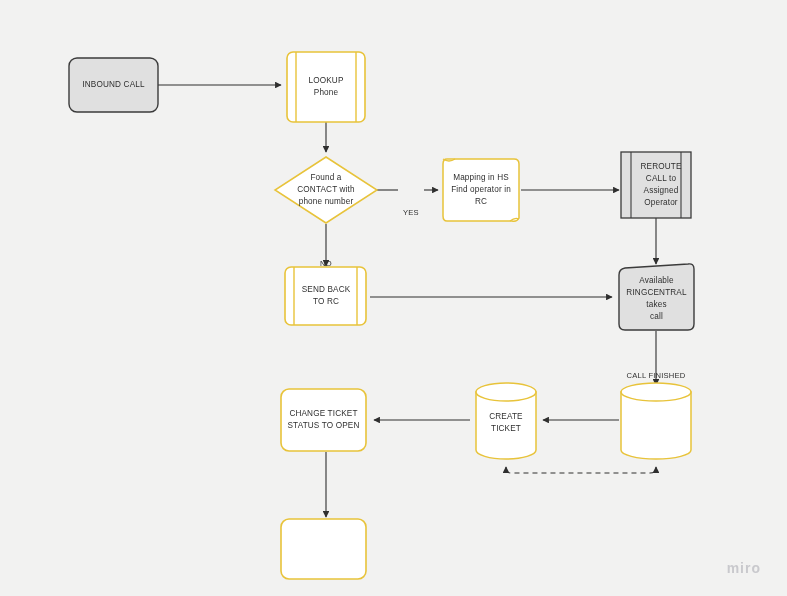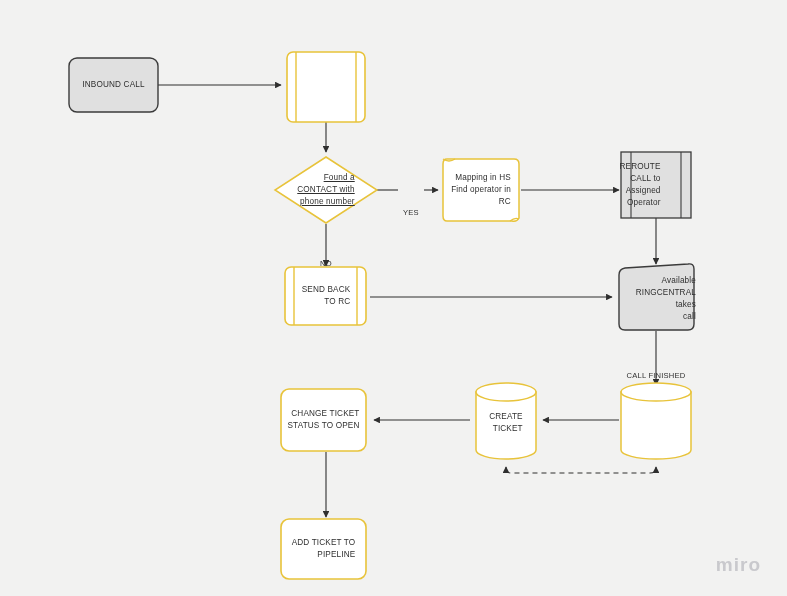--- a/index.html
+++ b/index.html
@@ -32,7 +32,7 @@
     display: flex;
     align-items: center;
     justify-content: center;
-    text-align: right;
+    text-align: center;
     color: #2f2f2f;
     font-size: 8.2px;
     line-height: 12px;

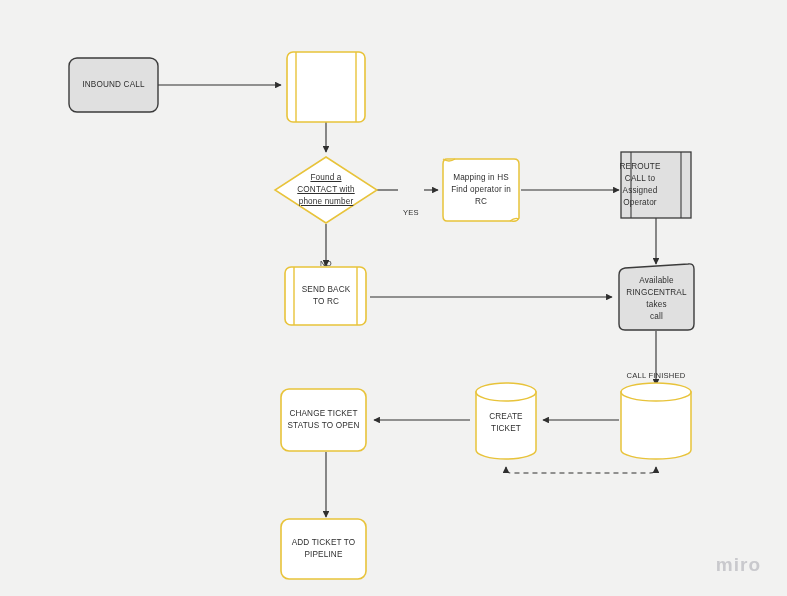--- a/index.html
+++ b/index.html
@@ -178,6 +178,8 @@
 
   <div class="node-label" style="left:69px; top:58px; width:89px; height:54px;">INBOUND CALL</div>
 
+  <div class="node-label" style="left:296px; top:52px; width:60px; height:70px;">LOOKUP
+Phone</div>
 
   <div class="node-label" style="left:278px; top:158px; width:96px; height:64px;text-decoration:underline;">Found a
 CONTACT with

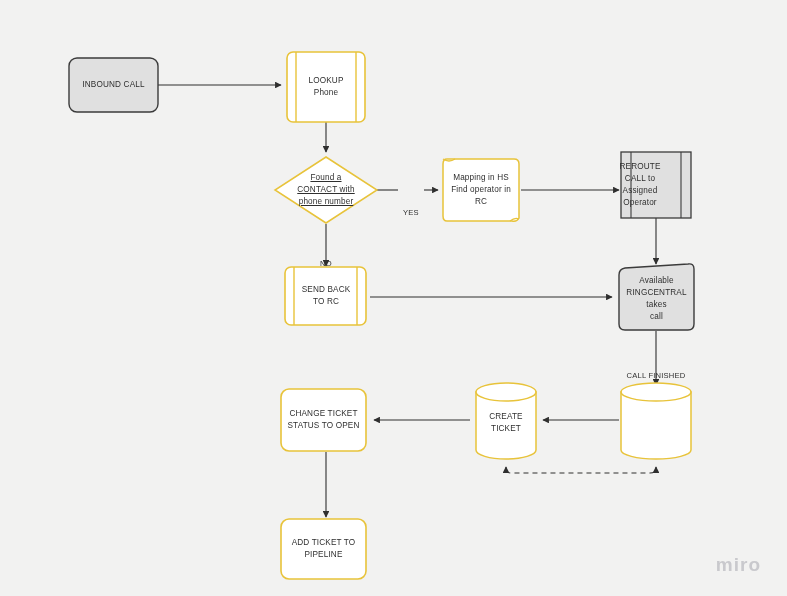--- a/index.html
+++ b/index.html
@@ -189,7 +189,7 @@
 Find operator in
 RC</div>
 
-  <div class="node-label" style="left:613px; top:152px; width:54px; height:66px;">REROUTE
+  <div class="node-label" style="left:634px; top:152px; width:54px; height:66px;">REROUTE
 CALL to
 Assigned
 Operator</div>

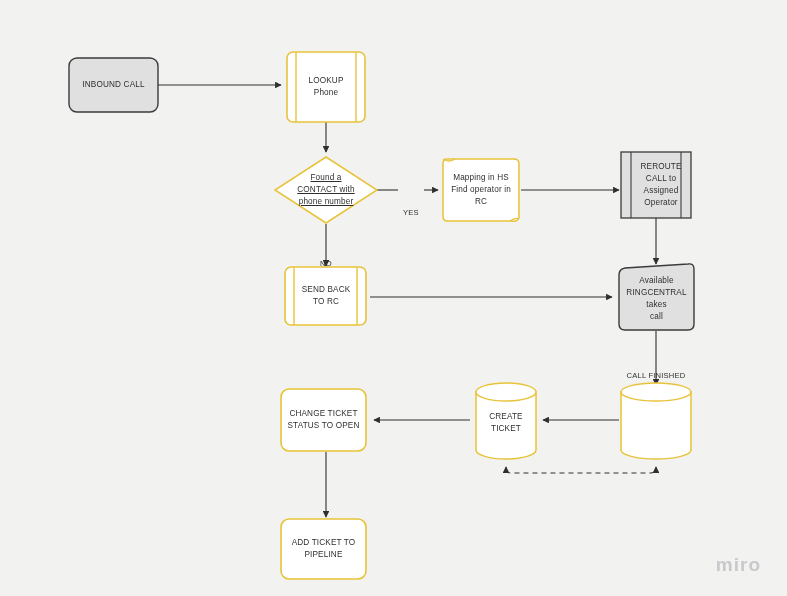--- a/index.html
+++ b/index.html
@@ -181,7 +181,7 @@
   <div class="node-label" style="left:296px; top:52px; width:60px; height:70px;">LOOKUP
 Phone</div>
 
-  <div class="node-label" style="left:278px; top:158px; width:96px; height:64px;text-decoration:underline;">Found a
+  <div class="node-label" style="left:278px; top:158px; width:96px; height:64px;">Found a
 CONTACT with
 phone number</div>
 

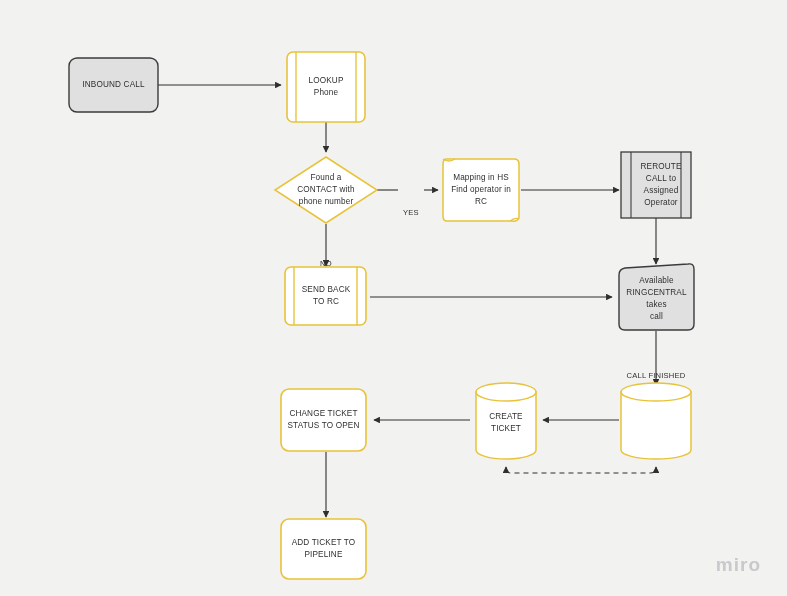--- a/index.html
+++ b/index.html
@@ -208,8 +208,6 @@
   <div class="node-label" style="left:476px; top:392px; width:60px; height:62px;">CREATE
 TICKET</div>
 
-  <div class="node-label" style="left:281px; top:519px; width:85px; height:60px;">ADD TICKET TO
-PIPELINE</div>
 
   <div class="edge-label" style="left:398px; top:186px; width:26px;">YES</div>
 

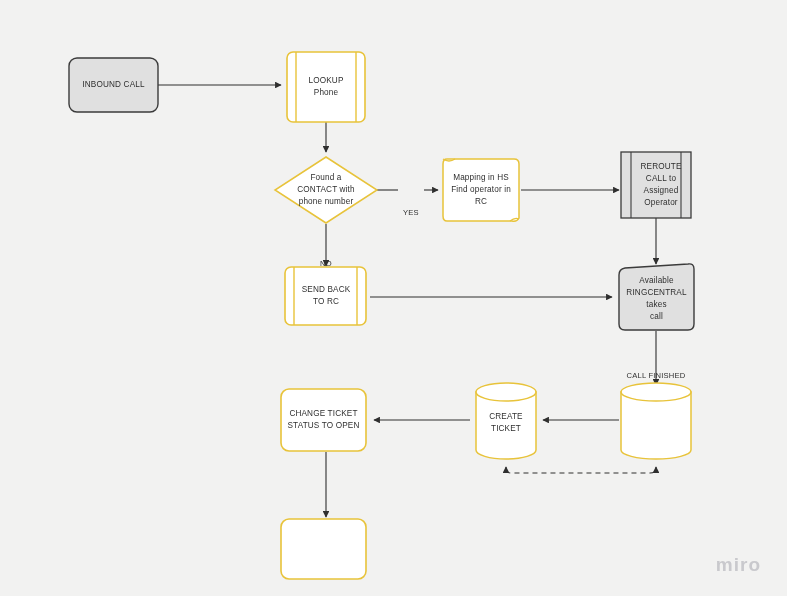--- a/index.html
+++ b/index.html
@@ -54,7 +54,7 @@
     position: absolute;
     right: 26px;
     bottom: 20px;
-    font-size: 19px;
+    font-size: 14px;
     letter-spacing: 1px;
     color: #c9c9cd;
     font-weight: 600;

